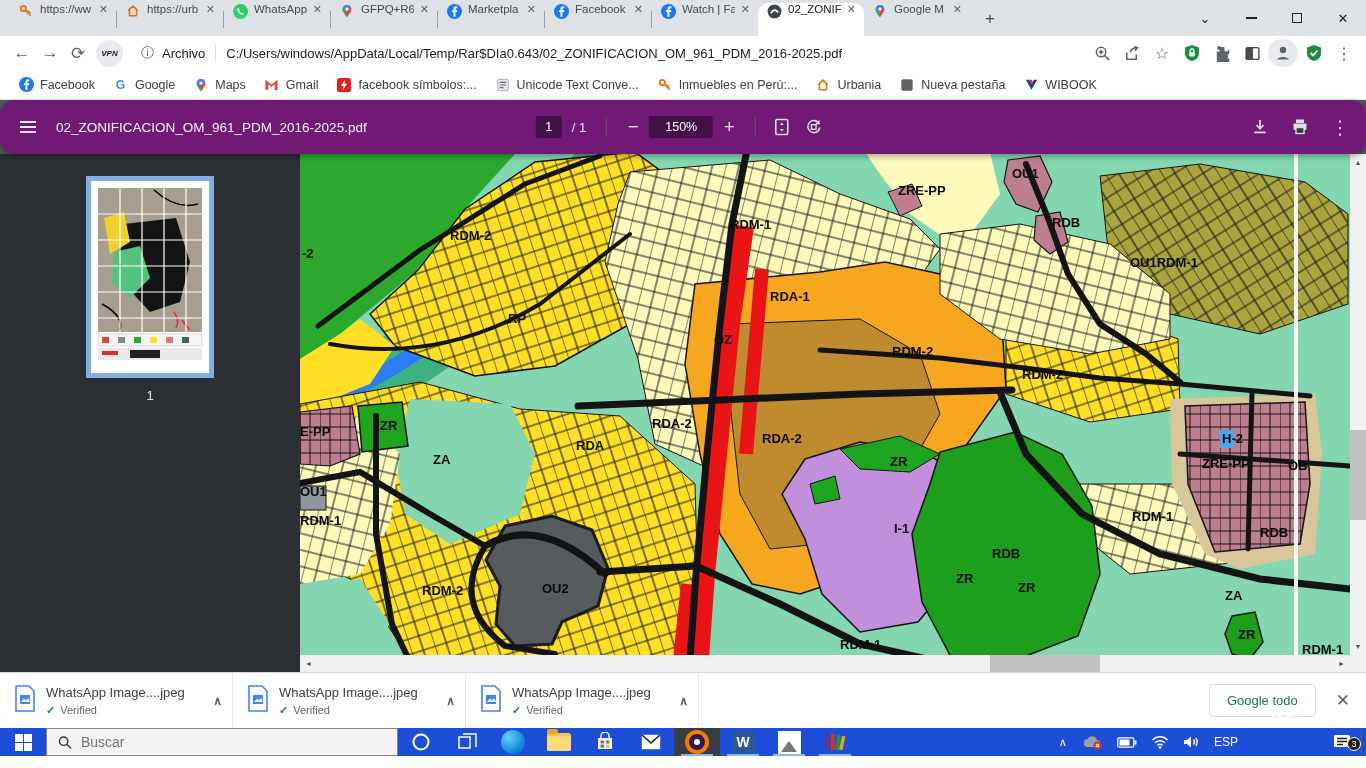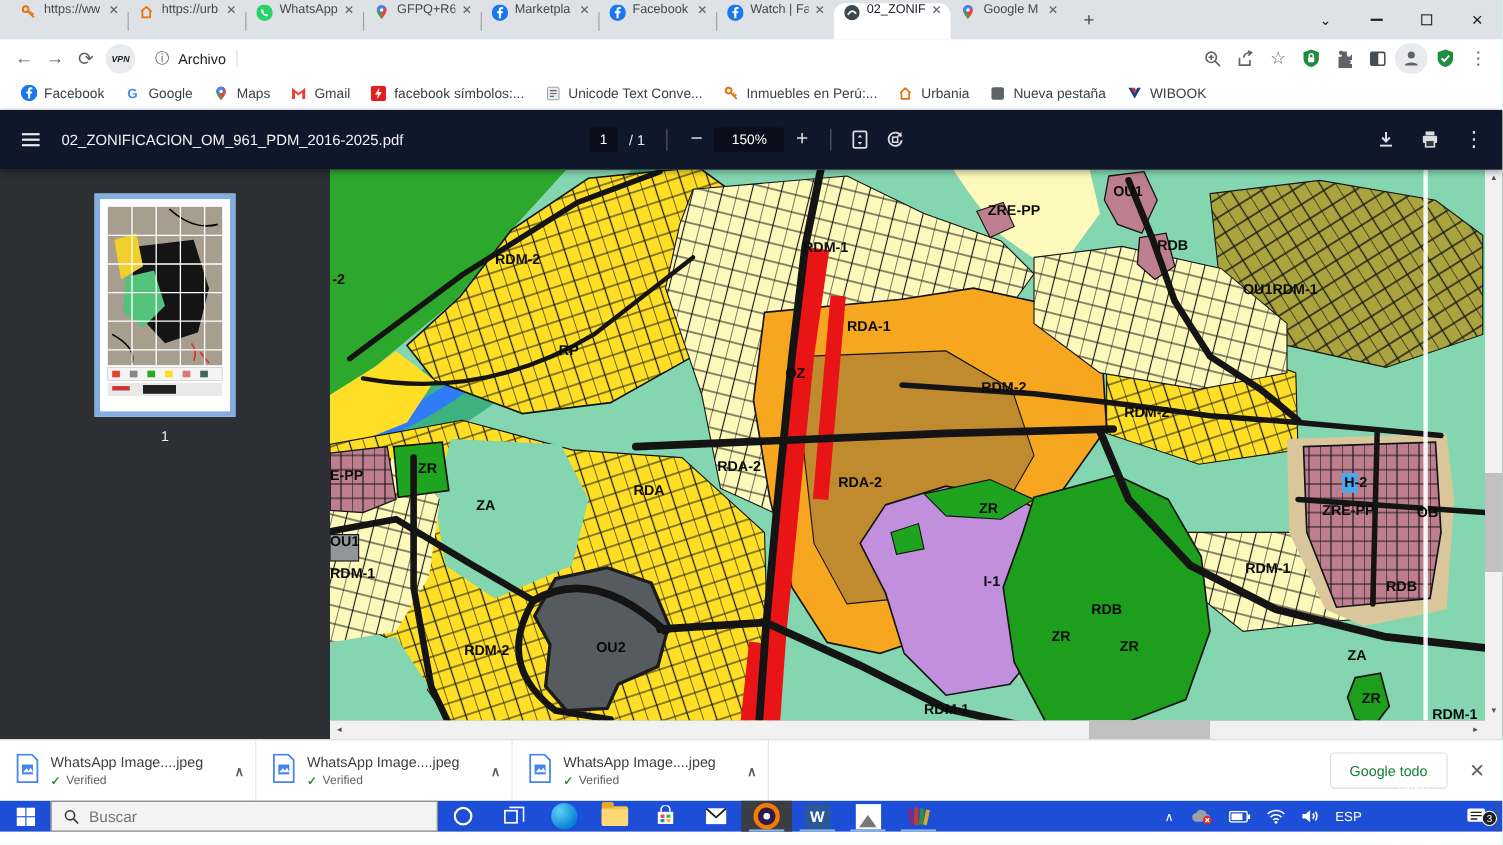--- a/index.html
+++ b/index.html
@@ -231,6 +231,7 @@
       <span class="info">ⓘ</span>
       <span>Archivo</span>
       <span class="odiv"></span>
+      <span class="url">C:/Users/windows/AppData/Local/Temp/Rar$DIa0.643/02_ZONIFICACION_OM_961_PDM_2016-2025.pdf</span>
     </div>
     <div class="rightics">
       <div class="ric">

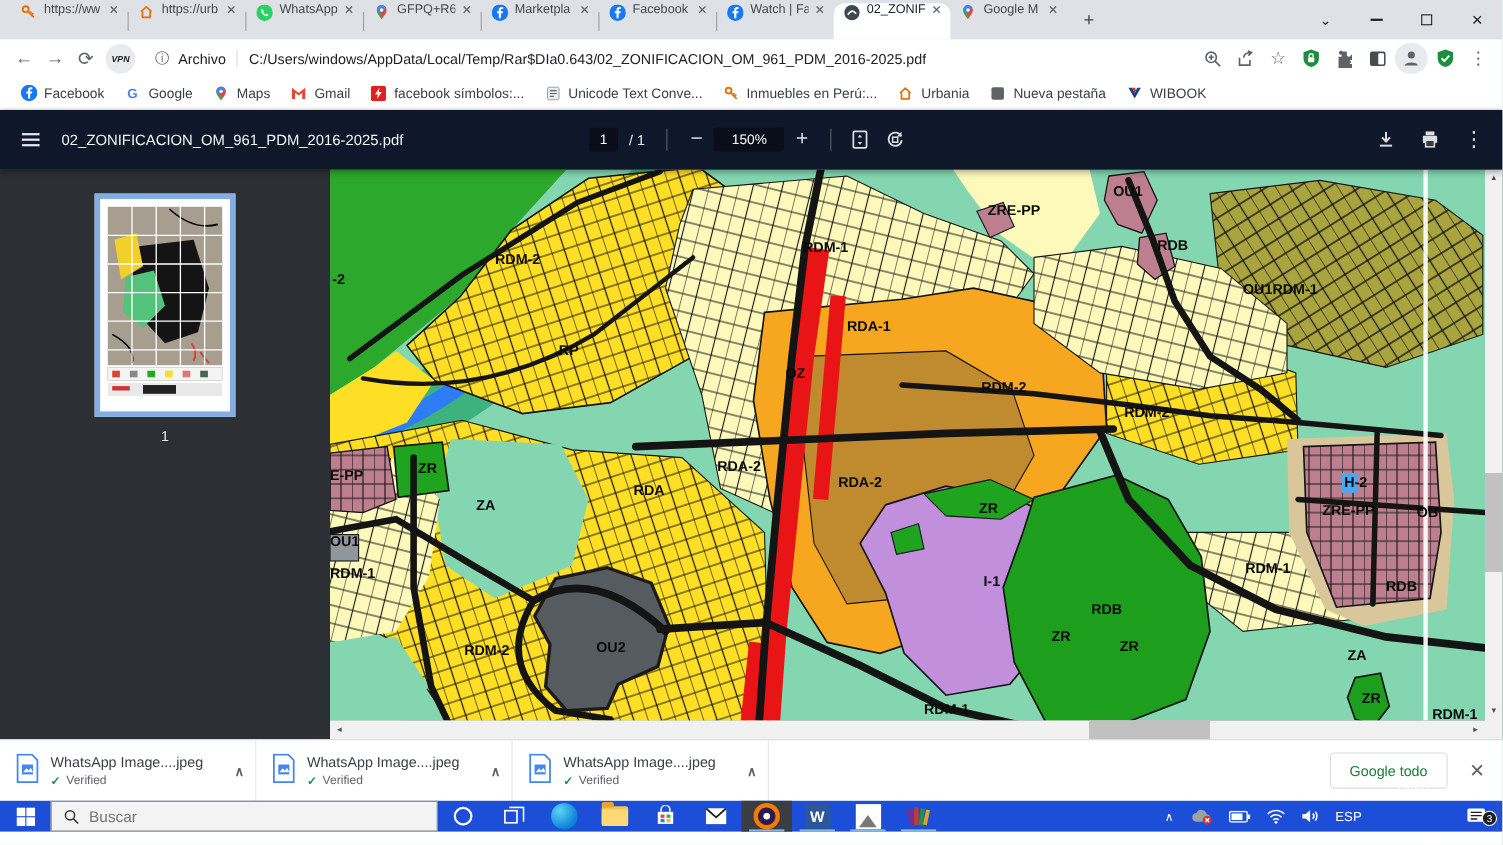--- a/index.html
+++ b/index.html
@@ -39,7 +39,7 @@
 
   
   .pdfapp { position:absolute; top:100px; left:0; width:1366px; height:572px; background:#525659; }
-  .pdftoolbar { position:relative; height:54px; background:#0f172a; display:flex; align-items:center; color:#f1f3f4; box-shadow:0 2px 6px rgba(0,0,0,.35); z-index:5; }
+  .pdftoolbar { position:relative; height:54px; background:#701a75; display:flex; align-items:center; color:#f1f3f4; box-shadow:0 2px 6px rgba(0,0,0,.35); z-index:5;border-radius:15px; }
   .hamb { width:56px; display:flex; flex-direction:column; gap:3px; align-items:center; }
   .hamb i { display:block; width:16px; height:2px; background:#e8eaed; }
   .pdftitle { font-size:13.5px; color:#f1f3f4; }

